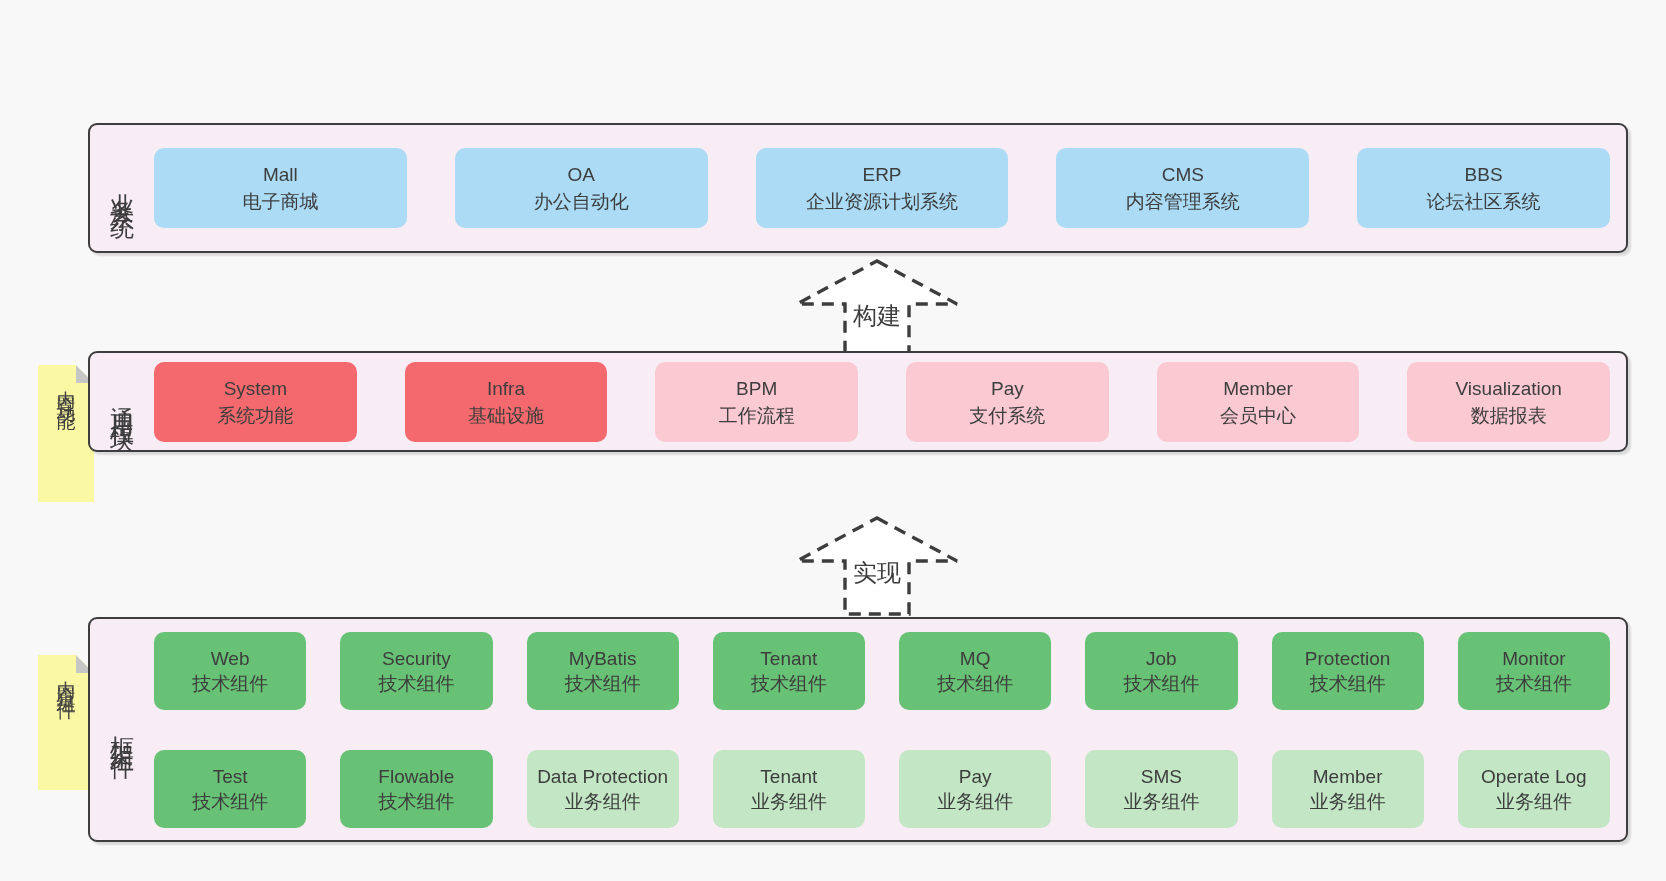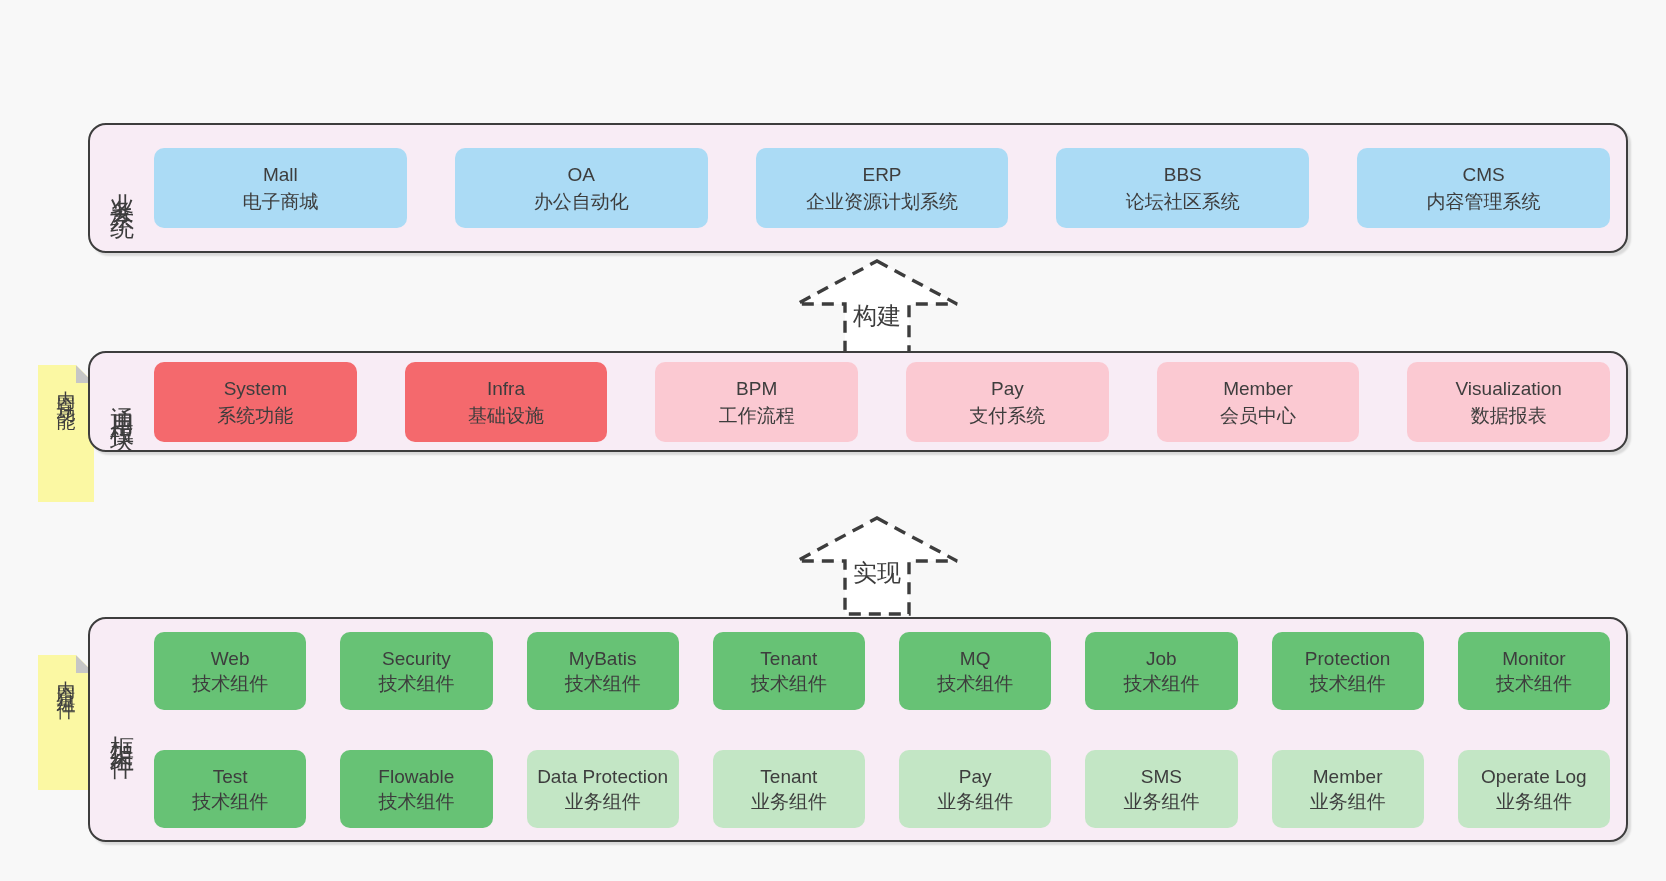--- a/index.html
+++ b/index.html
@@ -17,7 +17,7 @@
     position:absolute;left:88px;width:1540px;box-sizing:border-box;
     background:var(--band_bg,#f8ecf5);
     border:2px solid var(--band_border,#3d3d3d);
-    border-radius:18px;
+    border-radius:9px;
     box-shadow:3px 3px 2px rgba(0,0,0,0.12);
     display:flex;align-items:stretch;
     z-index:2;

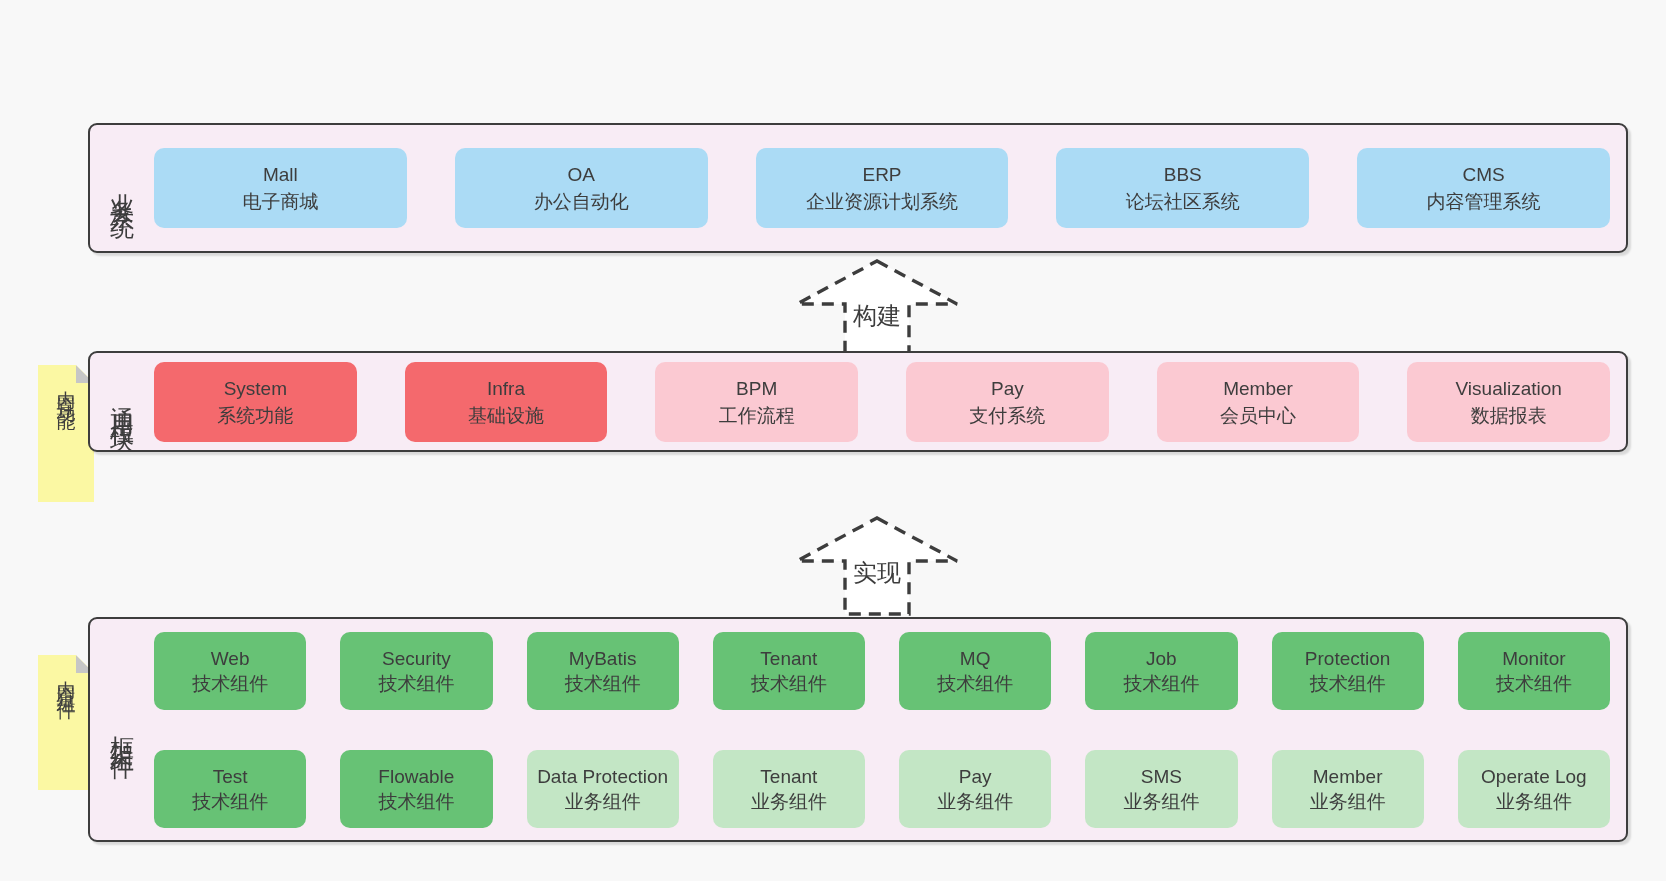--- a/index.html
+++ b/index.html
@@ -131,12 +131,12 @@
         <span>企业资源计划系统</span>
       </div>
       <div class="box blue">
+        <span>CMS</span>
+        <span>内容管理系统</span>
+      </div>
+      <div class="box blue">
         <span>BBS</span>
         <span>论坛社区系统</span>
-      </div>
-      <div class="box blue">
-        <span>CMS</span>
-        <span>内容管理系统</span>
       </div>
     </div>
   </div>

